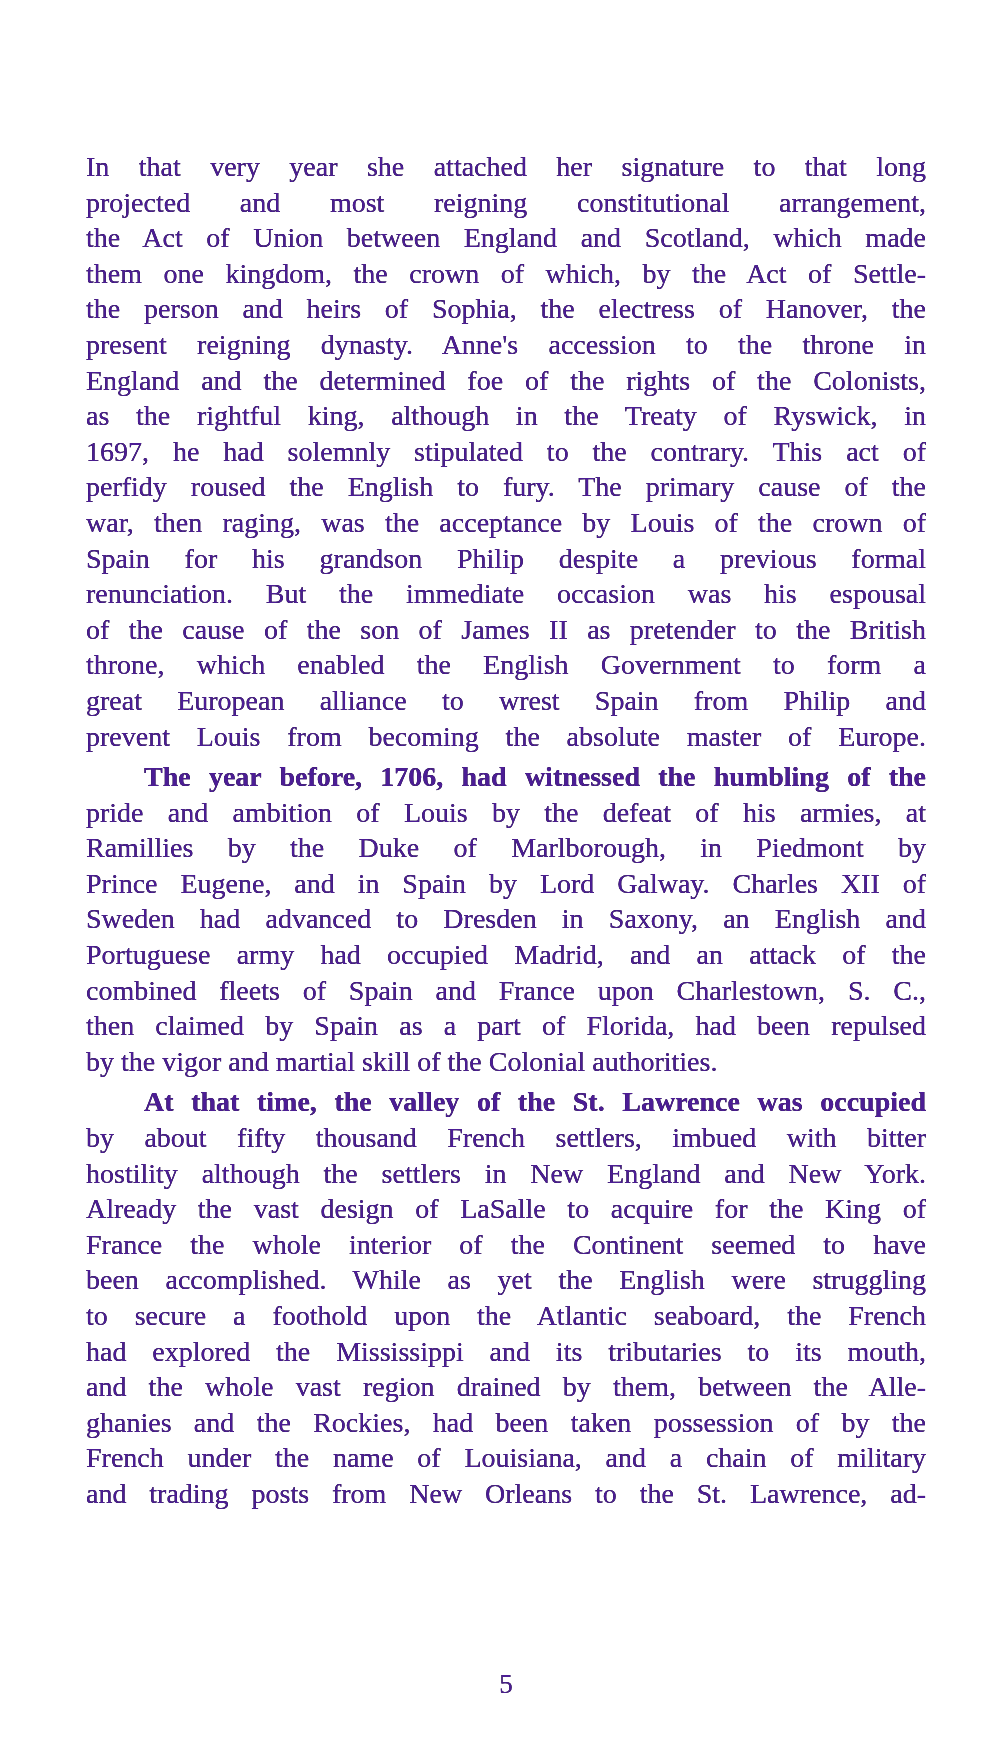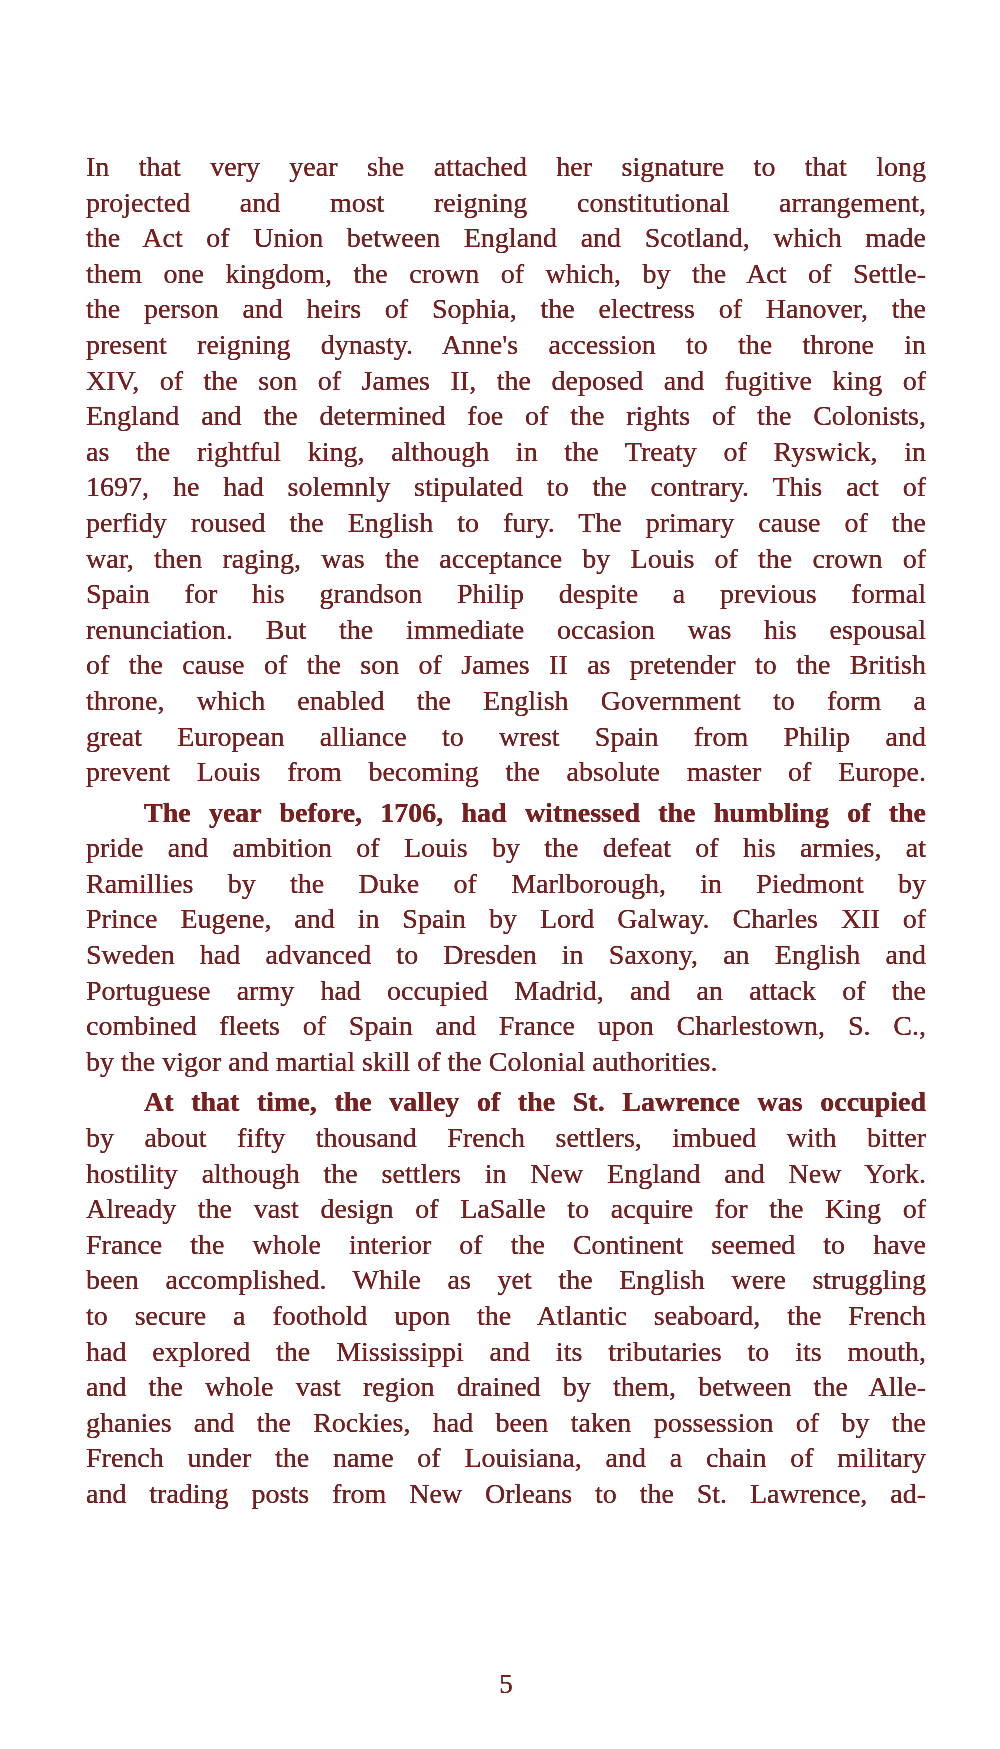--- a/index.html
+++ b/index.html
@@ -12,7 +12,7 @@
     width: 1000px;
     height: 1749px;
     background: #ffffff;
-    color: #7f1d1d;
+    color: #4c1d95;
     font-family: "Liberation Serif", "DejaVu Serif", serif;
     overflow: hidden;
   }

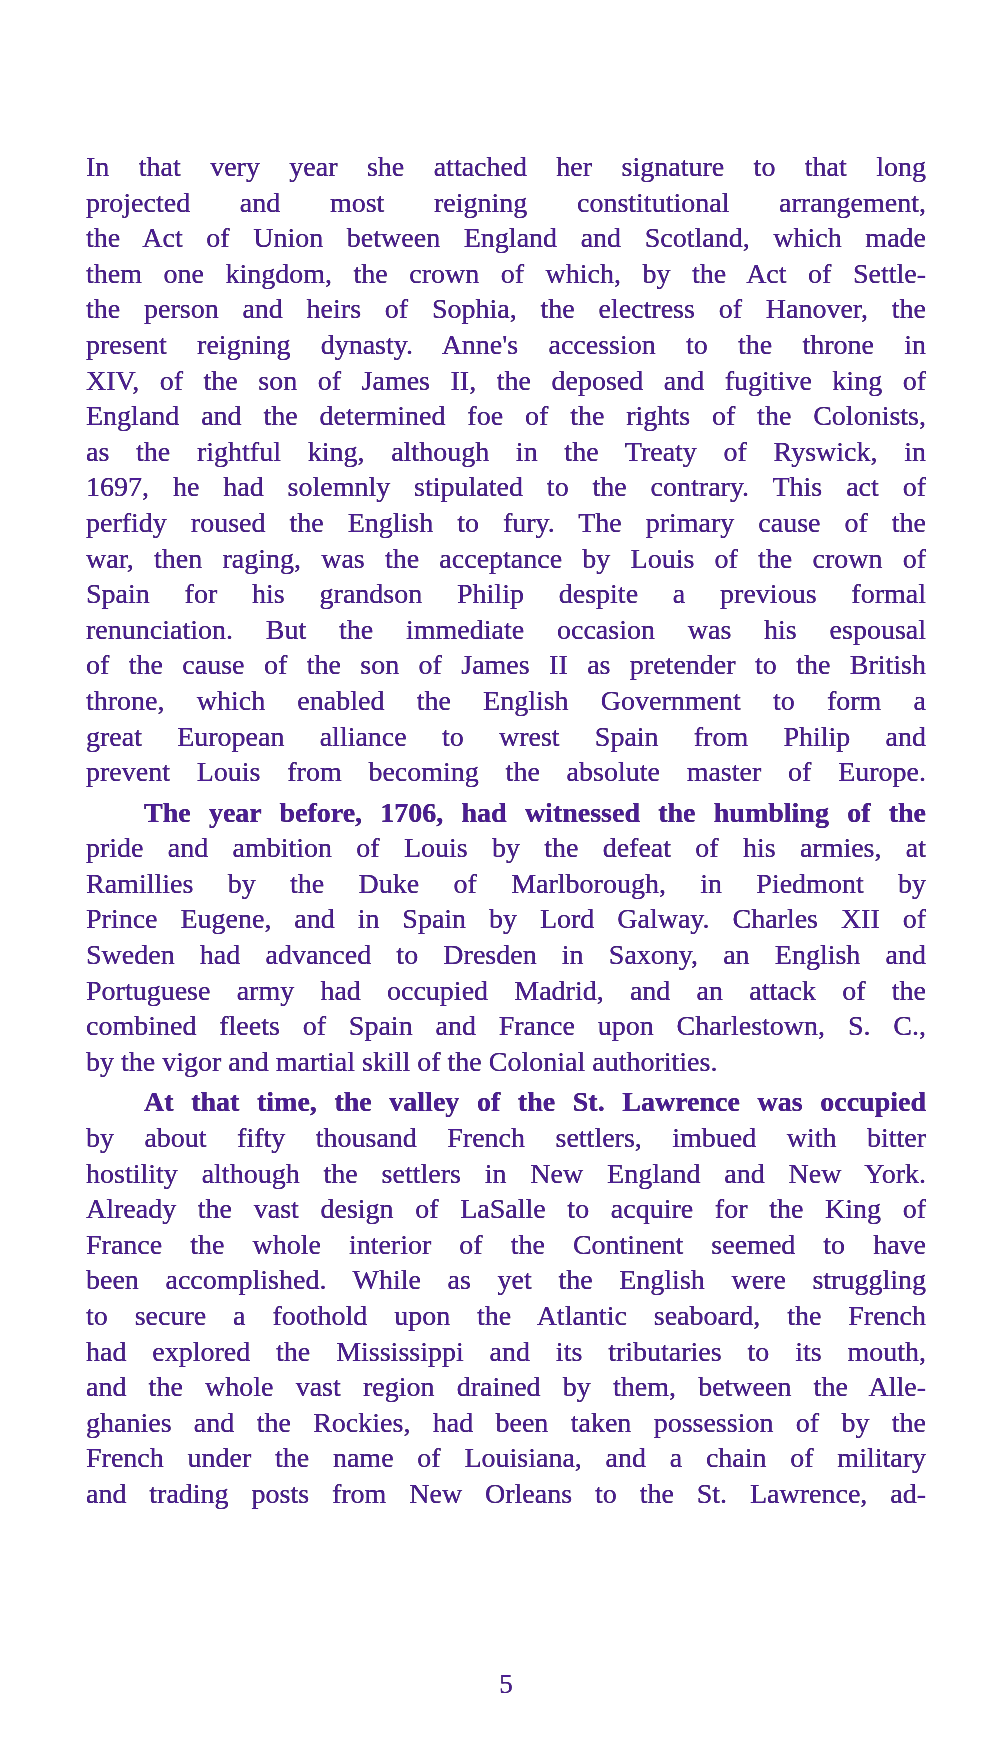--- a/index.html
+++ b/index.html
@@ -65,7 +65,6 @@
         <div class="line">them one kingdom, the crown of which, by the Act of Settle-</div>
         <div class="line">the person and heirs of Sophia, the electress of Hanover, the</div>
         <div class="line">present reigning dynasty. Anne's accession to the throne in</div>
-        <div class="line">XIV, of the son of James II, the deposed and fugitive king of</div>
         <div class="line">England and the determined foe of the rights of the Colonists,</div>
         <div class="line">as the rightful king, although in the Treaty of Ryswick, in</div>
         <div class="line">1697, he had solemnly stipulated to the contrary. This act of</div>

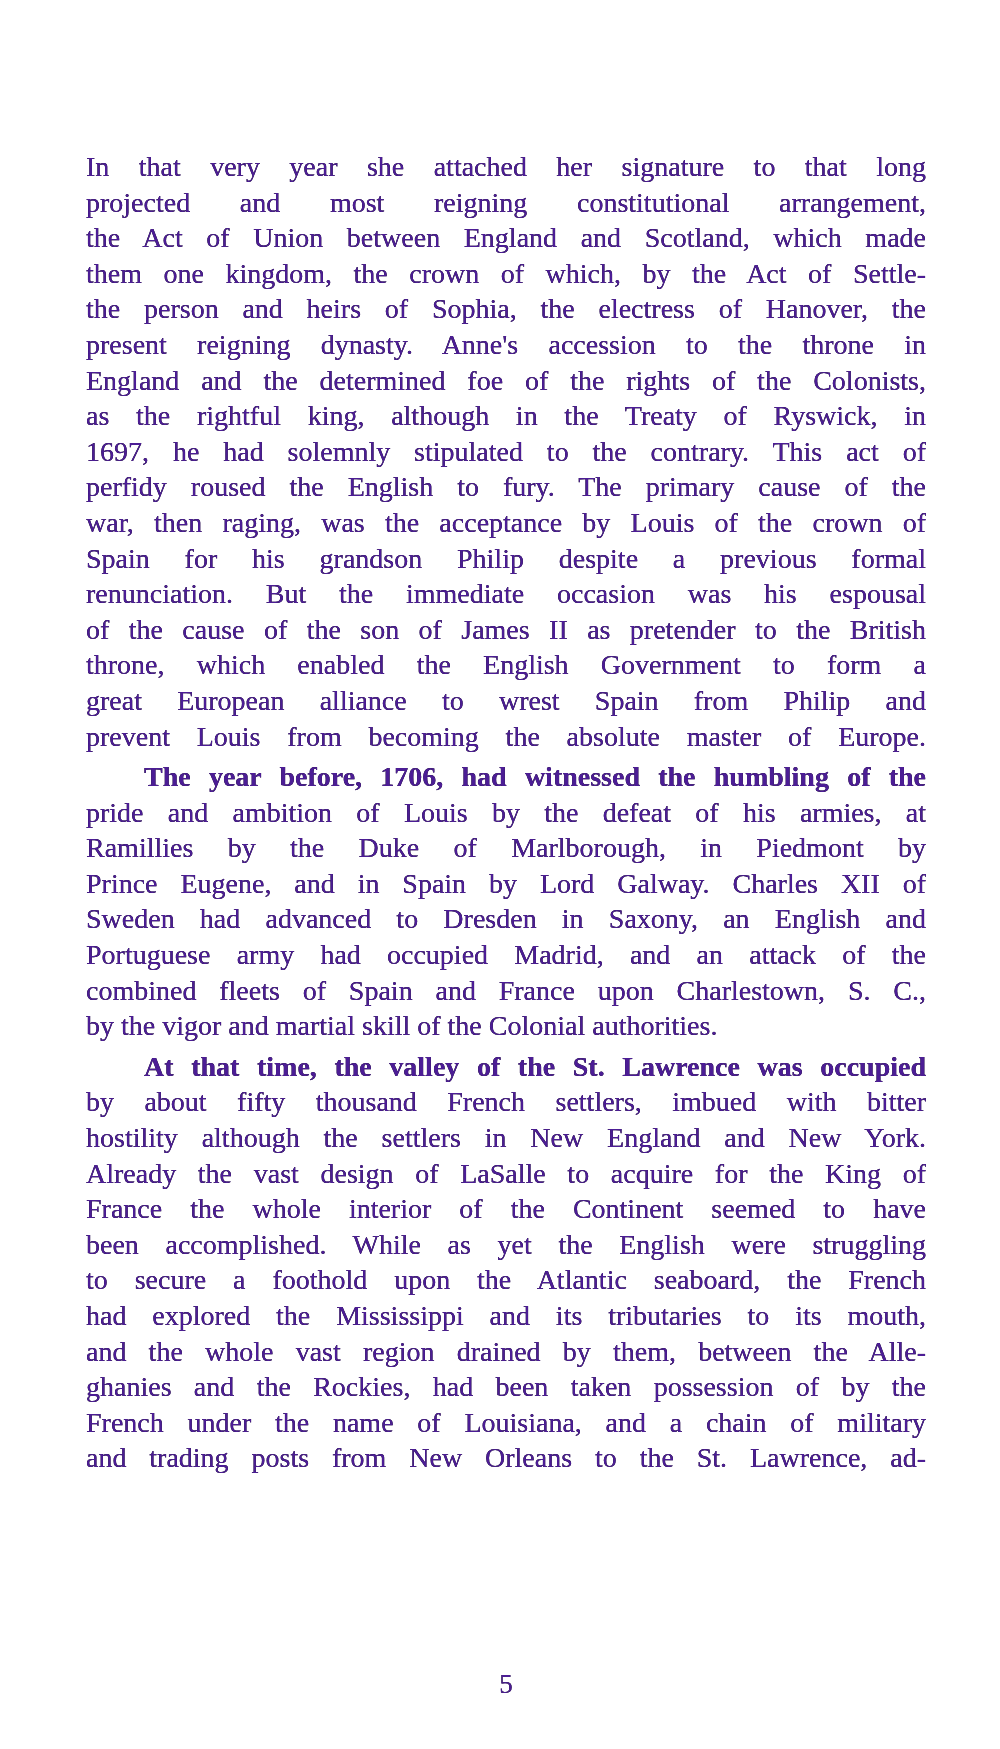--- a/index.html
+++ b/index.html
@@ -85,6 +85,7 @@
         <div class="line">Sweden had advanced to Dresden in Saxony, an English and</div>
         <div class="line">Portuguese army had occupied Madrid, and an attack of the</div>
         <div class="line">combined fleets of Spain and France upon Charlestown, S. C.,</div>
+        <div class="line">then claimed by Spain as a part of Florida, had been repulsed</div>
         <div class="line no-stretch">by the vigor and martial skill of the Colonial authorities.</div>
       </div>
       <div class="paragraph indent">

